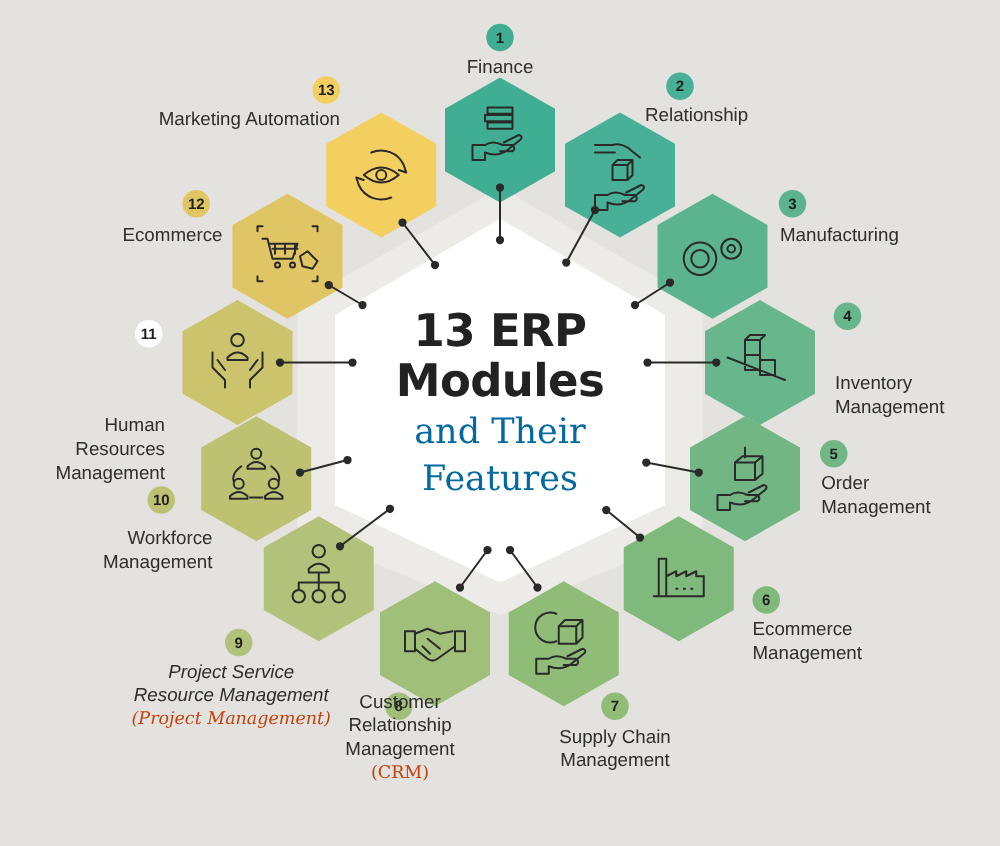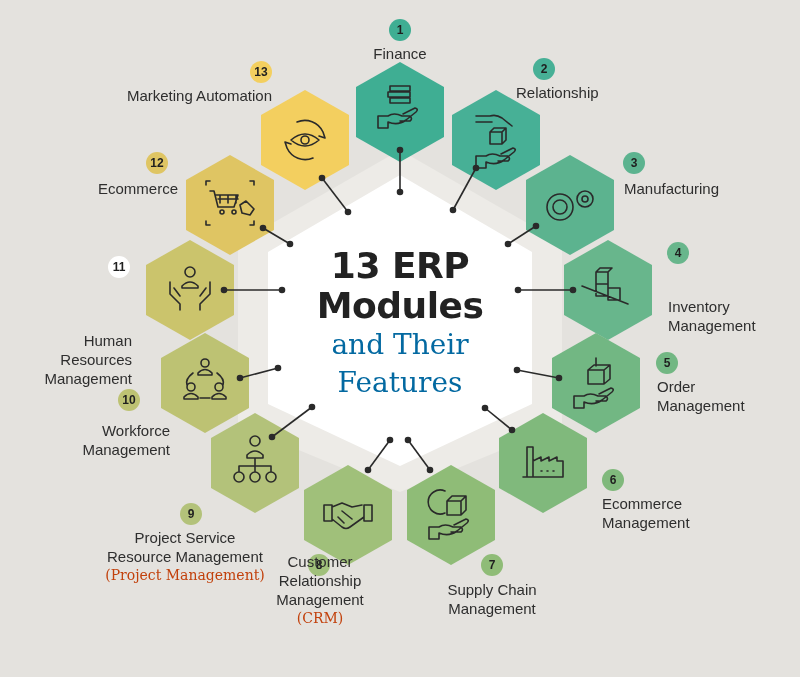--- a/index.html
+++ b/index.html
@@ -149,7 +149,7 @@
   <span class="ttl">Management</span>
   <span class="sub">(CRM)</span>
 </div>
-<div class="lbl c" style="left:60px;top:528px;width:250px;">
+<div class="lbl c" style="left:60px;top:528px;width:250px;font-style:italic;">
   <span class="ttl">Project Service</span>
   <span class="ttl">Resource Management</span>
   <span class="sub">(Project Management)</span>

